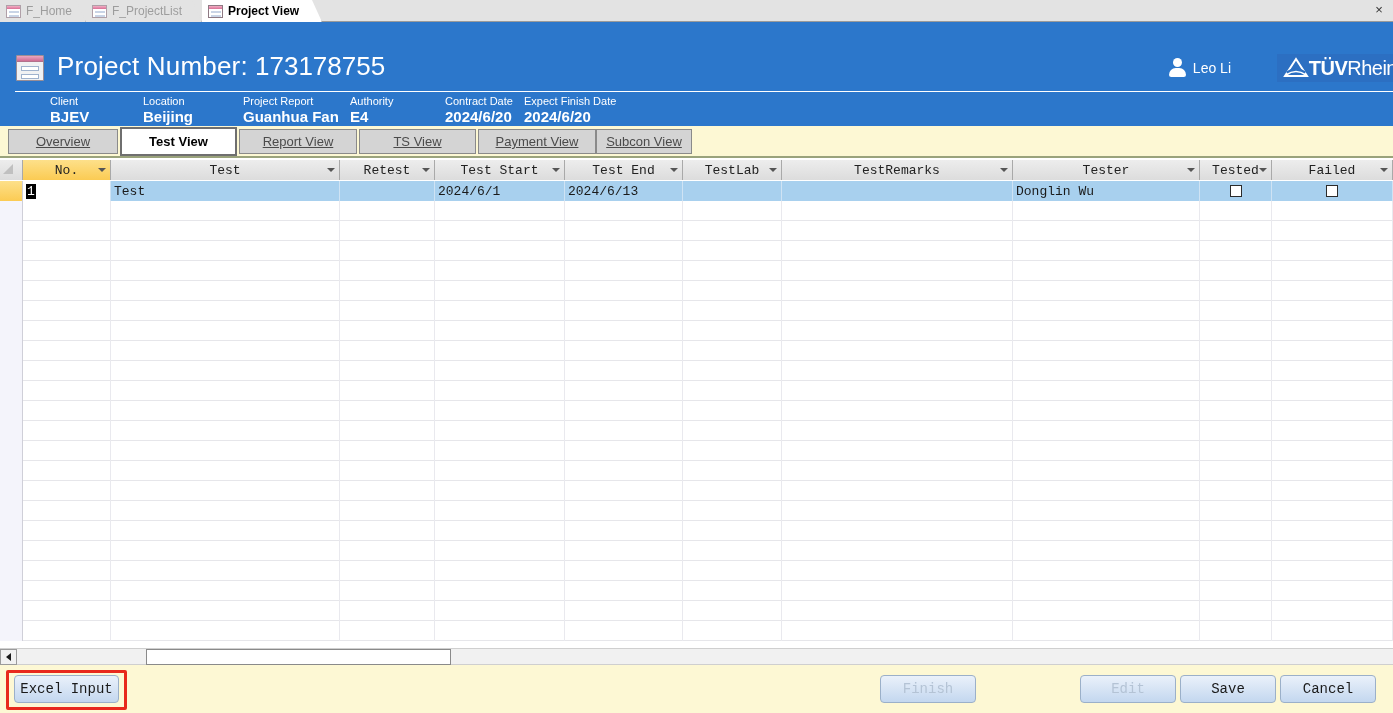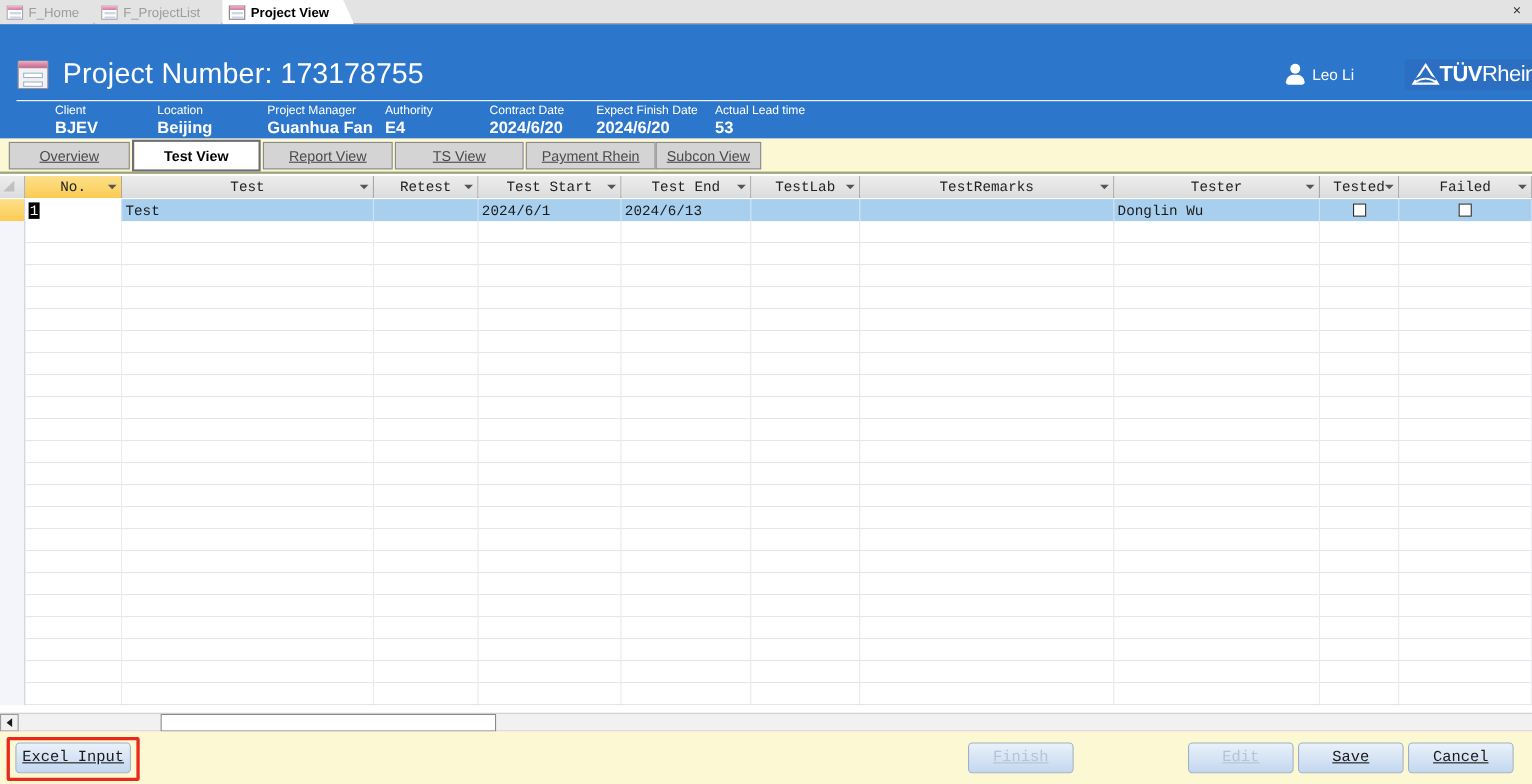--- a/index.html
+++ b/index.html
@@ -329,7 +329,7 @@
     <div class="val">Beijing</div>
   </div>
   <div class="meta" id="m2" style="left: 243px; top: 72px; width: 110px;">
-    <div class="lab">Project Manager</div>
+    <div class="lab">Project Report</div>
     <div class="val">Guanhua Fan</div>
   </div>
   <div class="meta" id="m3" style="left: 350px; top: 72px; width: 100px;">

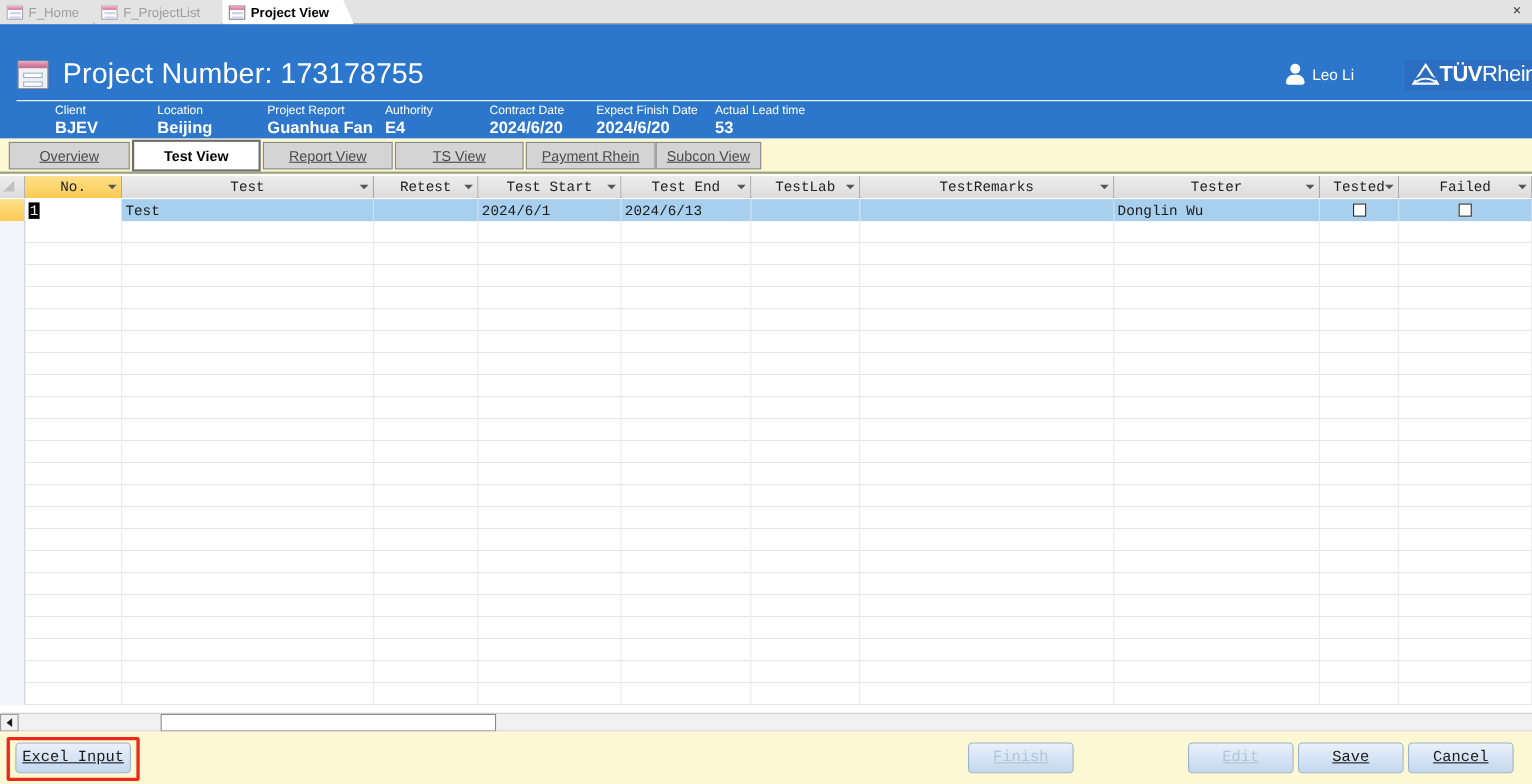--- a/index.html
+++ b/index.html
@@ -340,7 +340,7 @@
     <div class="lab">Contract Date</div>
     <div class="val">2024/6/20</div>
   </div>
-  <div class="meta" id="m5" style="left: 542px; top: 72px; width: 120px;">
+  <div class="meta" id="m5" style="left: 524px; top: 72px; width: 120px;">
     <div class="lab">Expect Finish Date</div>
     <div class="val">2024/6/20</div>
   </div>

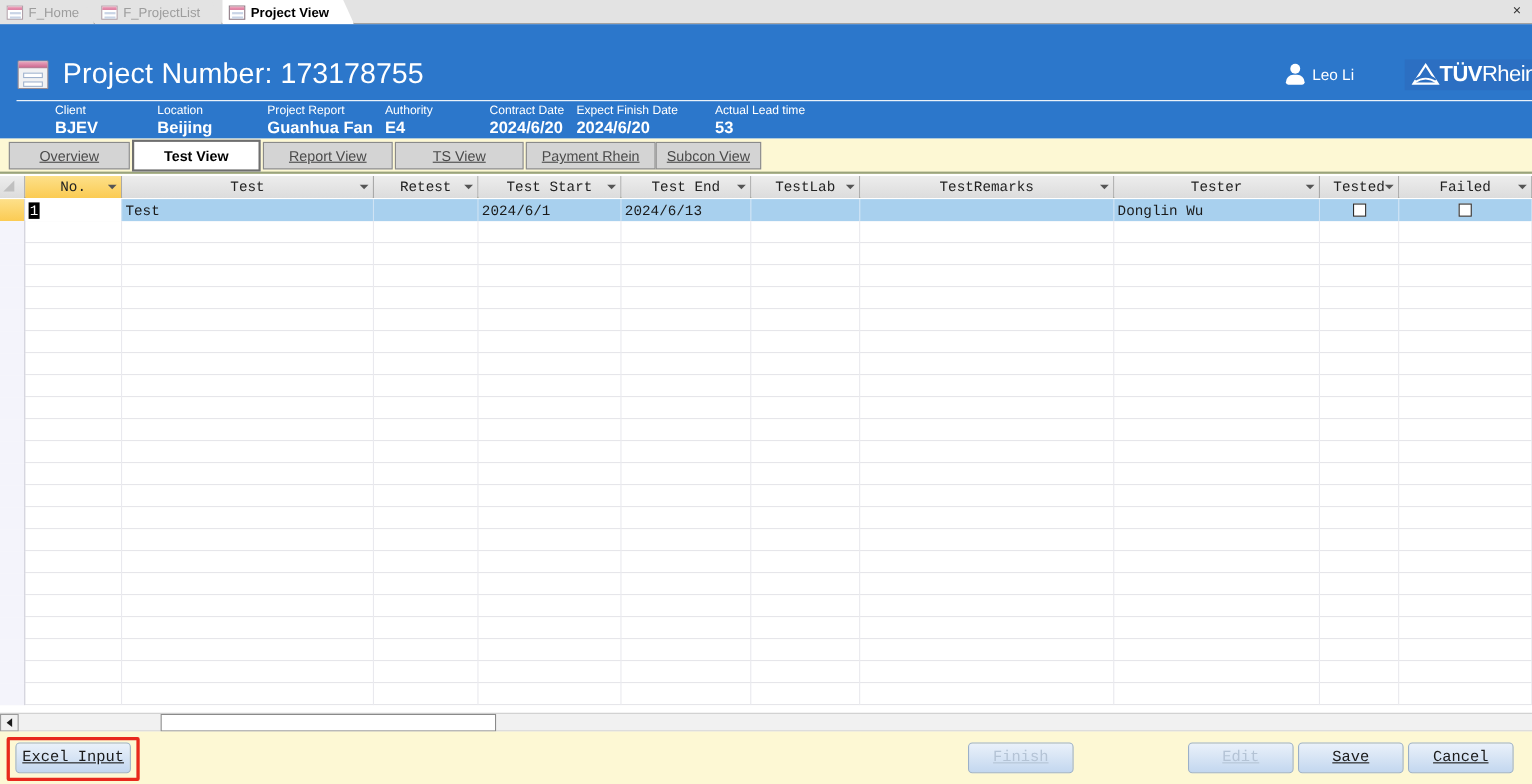--- a/index.html
+++ b/index.html
@@ -343,10 +343,6 @@
   <div class="meta" id="m5" style="left: 524px; top: 72px; width: 120px;">
     <div class="lab">Expect Finish Date</div>
     <div class="val">2024/6/20</div>
-  </div>
-  <div class="meta" id="m6" style="left: 650px; top: 72px; width: 140px;">
-    <div class="lab">Actual Lead time</div>
-    <div class="val">53</div>
   </div>
 
 </div>

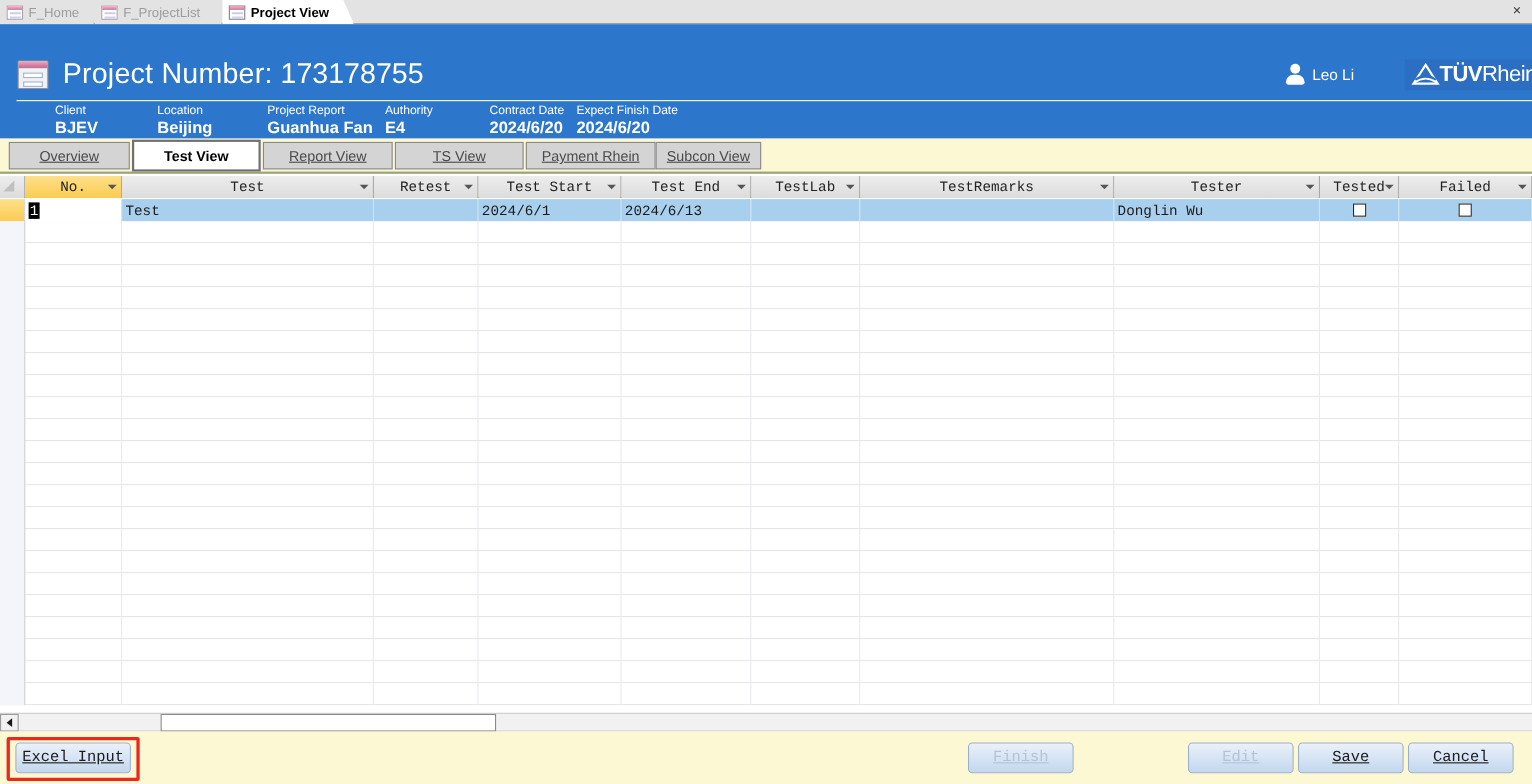--- a/index.html
+++ b/index.html
@@ -361,7 +361,7 @@
       <span>TS View</span>
     </div>
     <div class="vtab" style="left: 478px; width: 118px;">
-      <span>Payment Rhein</span>
+      <span>Payment View</span>
     </div>
     <div class="vtab" style="left: 596px; width: 96px;">
       <span>Subcon View</span>

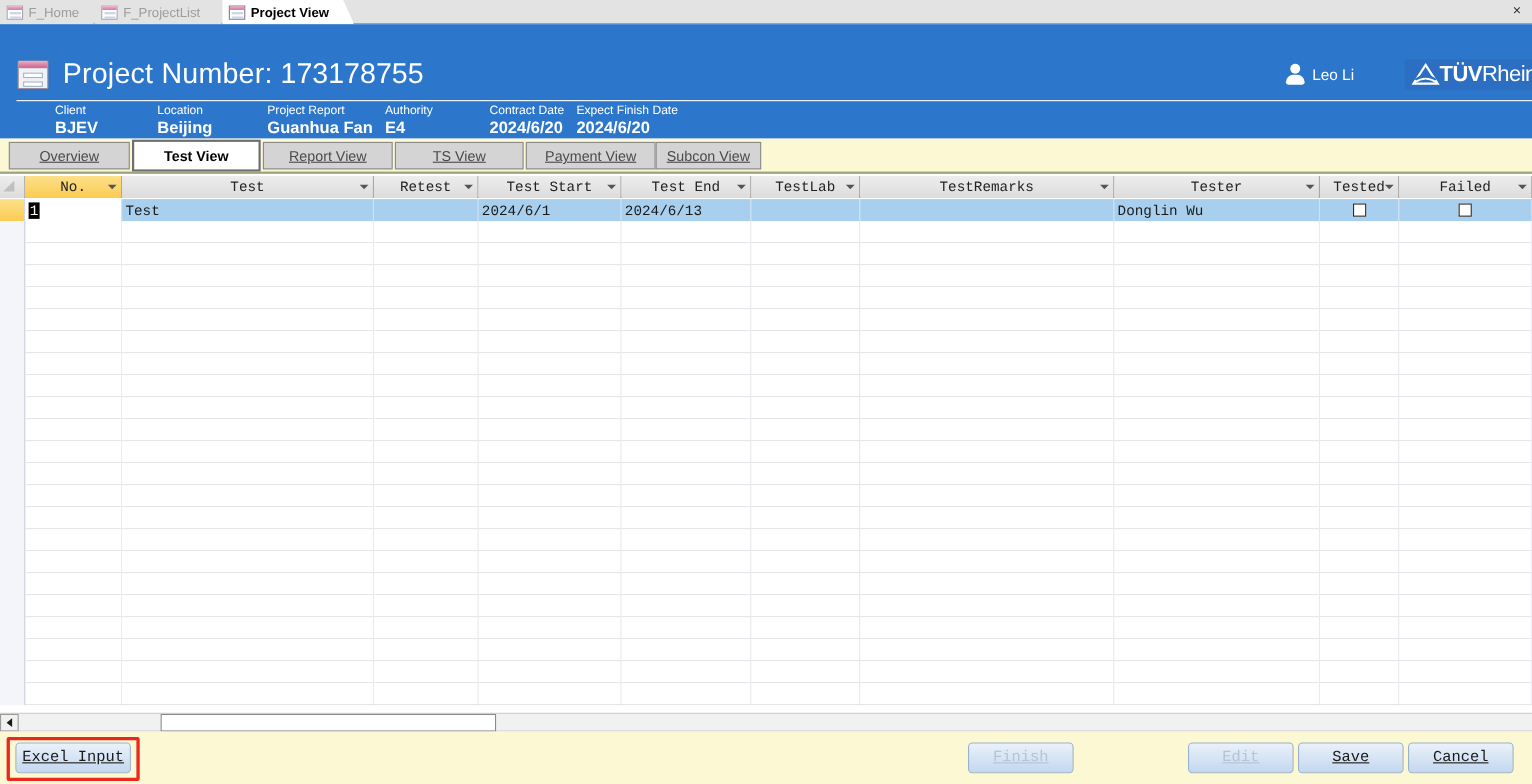--- a/index.html
+++ b/index.html
@@ -265,7 +265,6 @@
     font-family: "Liberation Mono", monospace;
     font-size: 14px; color: #1a1a1a;
     cursor: pointer;
-    text-decoration: underline;
   }
   .bbtn.disabled { color: #b4c3d5; cursor: default; }
   #excel-highlight {

